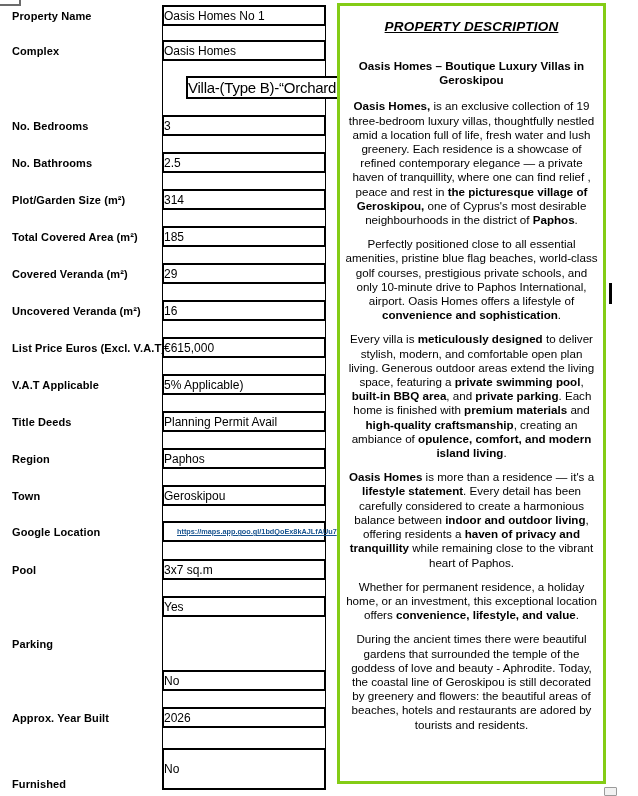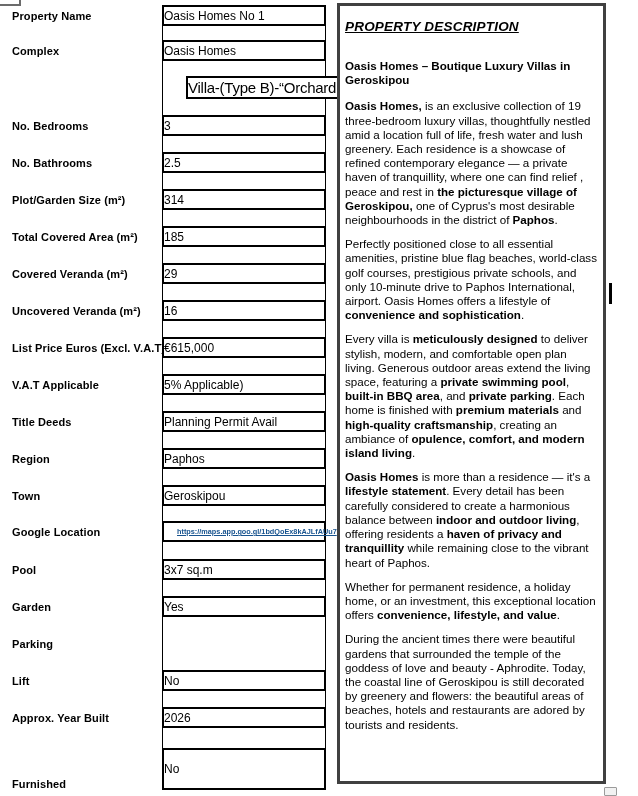--- a/index.html
+++ b/index.html
@@ -41,8 +41,8 @@
   
   .desc{
     position:absolute;left:337px;top:3px;width:269px;height:781px;
-    border:3px solid #404040;box-sizing:border-box;background:#fff;
-    padding:6px 5px;text-align:left;overflow:hidden;
+    border:3px solid #84cc16;box-sizing:border-box;background:#fff;
+    padding:6px 5px;text-align:center;overflow:hidden;
     font-size:11.6px;line-height:14.2px;
   }
   .desc-title{

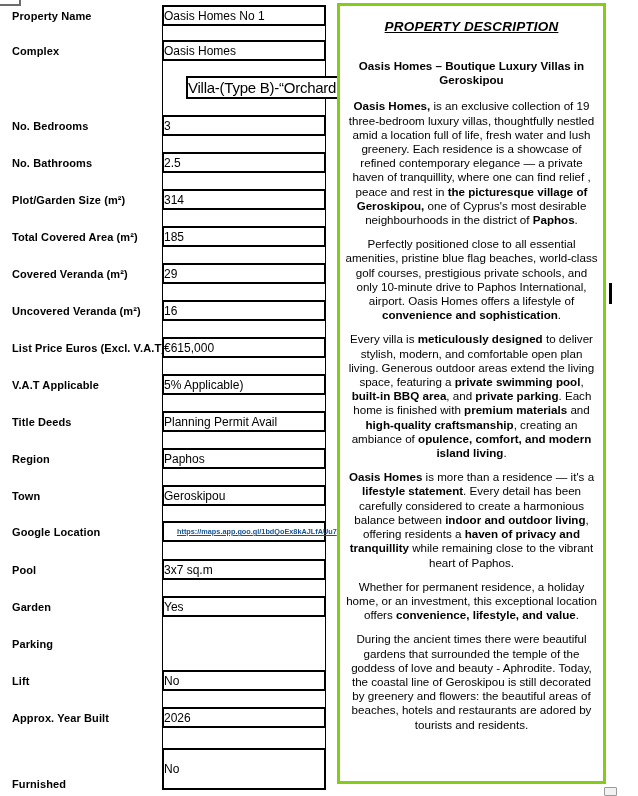--- a/index.html
+++ b/index.html
@@ -166,7 +166,6 @@
     </div>
 </div>
 <div class="row r16">
-  <span class="label">Garden</span>
   <div class="vbox">
       <span>Yes</span>
     </div>

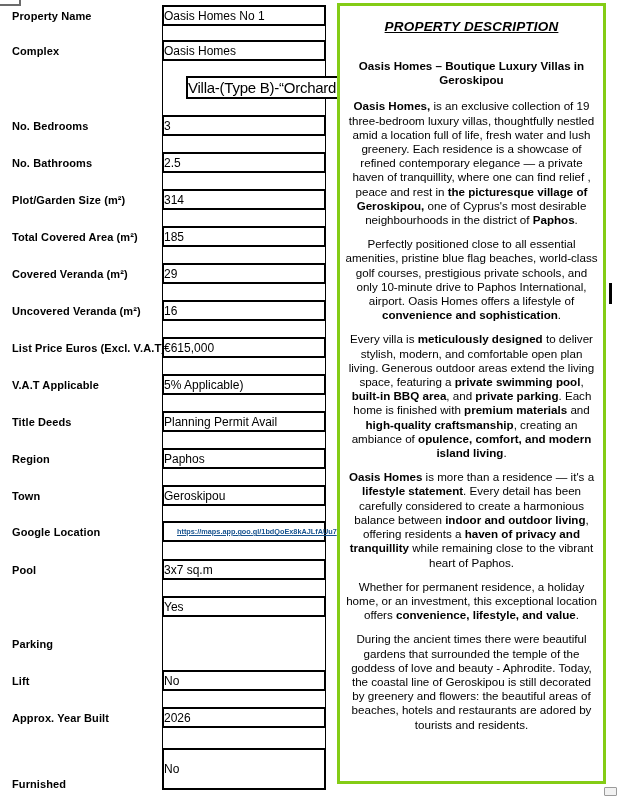--- a/index.html
+++ b/index.html
@@ -174,7 +174,6 @@
   <span class="label">Parking</span>
 </div>
 <div class="row r18">
-  <span class="label">Lift</span>
   <div class="vbox">
       <span>No</span>
     </div>

